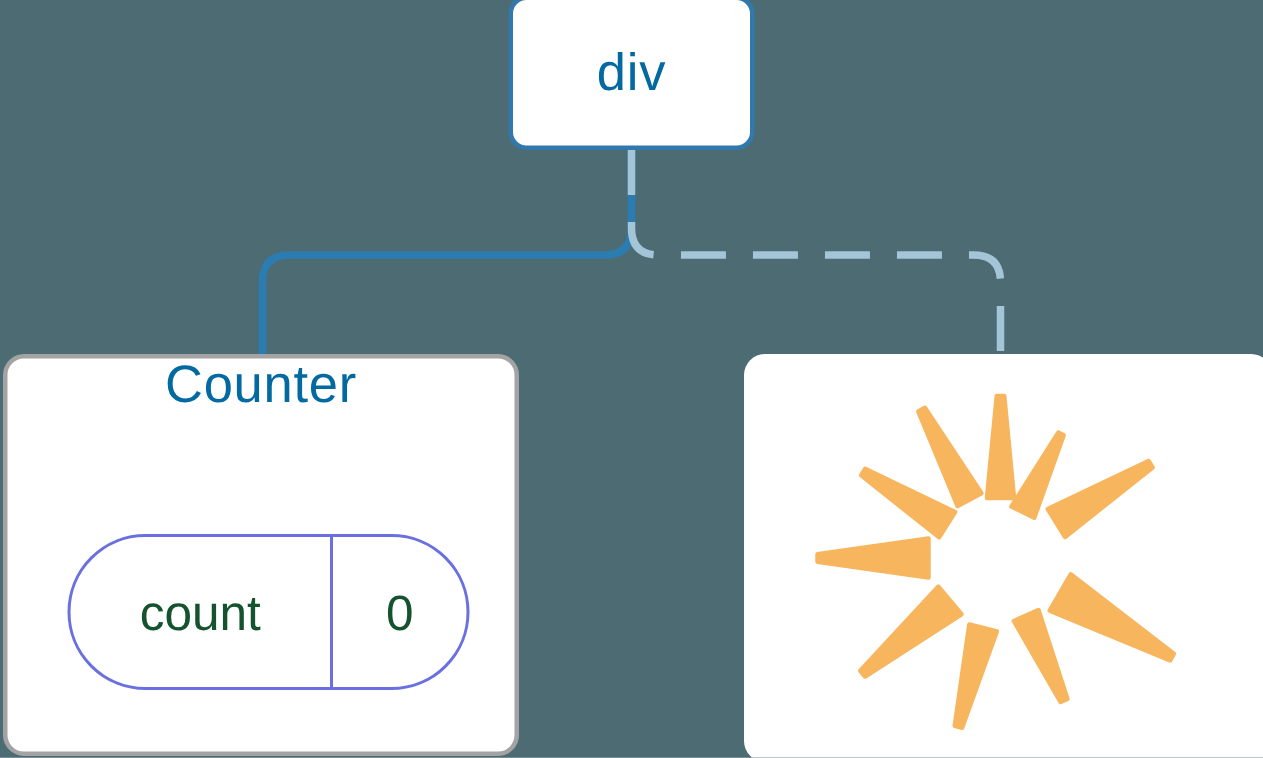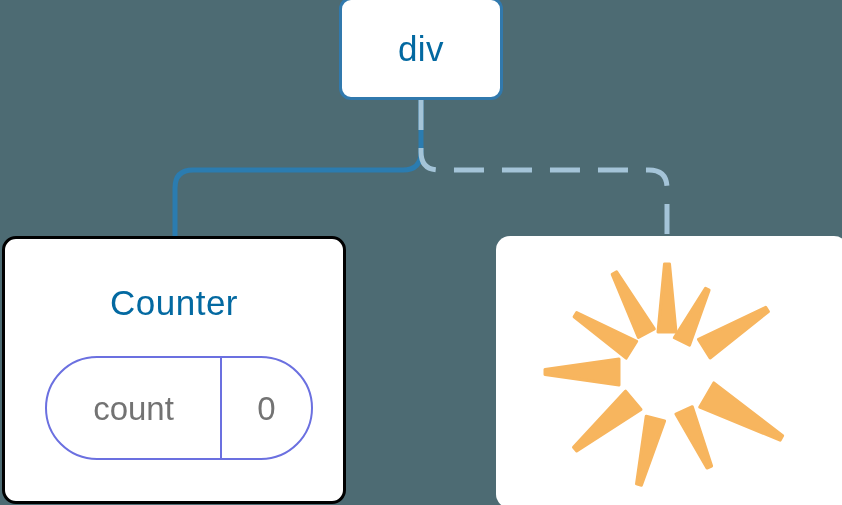--- a/index.html
+++ b/index.html
@@ -61,9 +61,8 @@
     top: 236px;
     width: 344px;
     height: 268px;
-    border: 3px solid #000000;
+    border: 3px solid #a3a3a3;
     border-radius: 14px;
-    padding-top: 46px;
   }
   #counter-title {
     font-size: 35px;

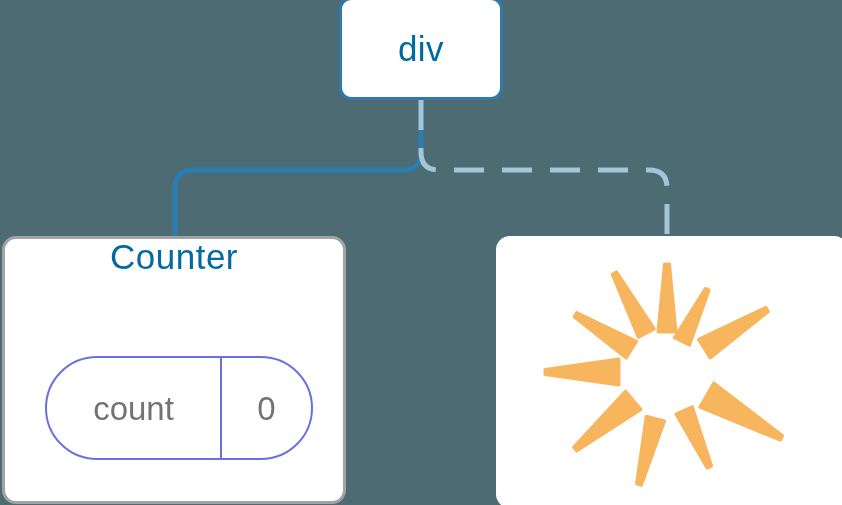--- a/index.html
+++ b/index.html
@@ -96,7 +96,7 @@
     justify-content: center;
   }
   .pill-text {
-    color: #737373;
+    color: #14532d;
     font-size: 33px;
     line-height: 1;
     user-select: none;

